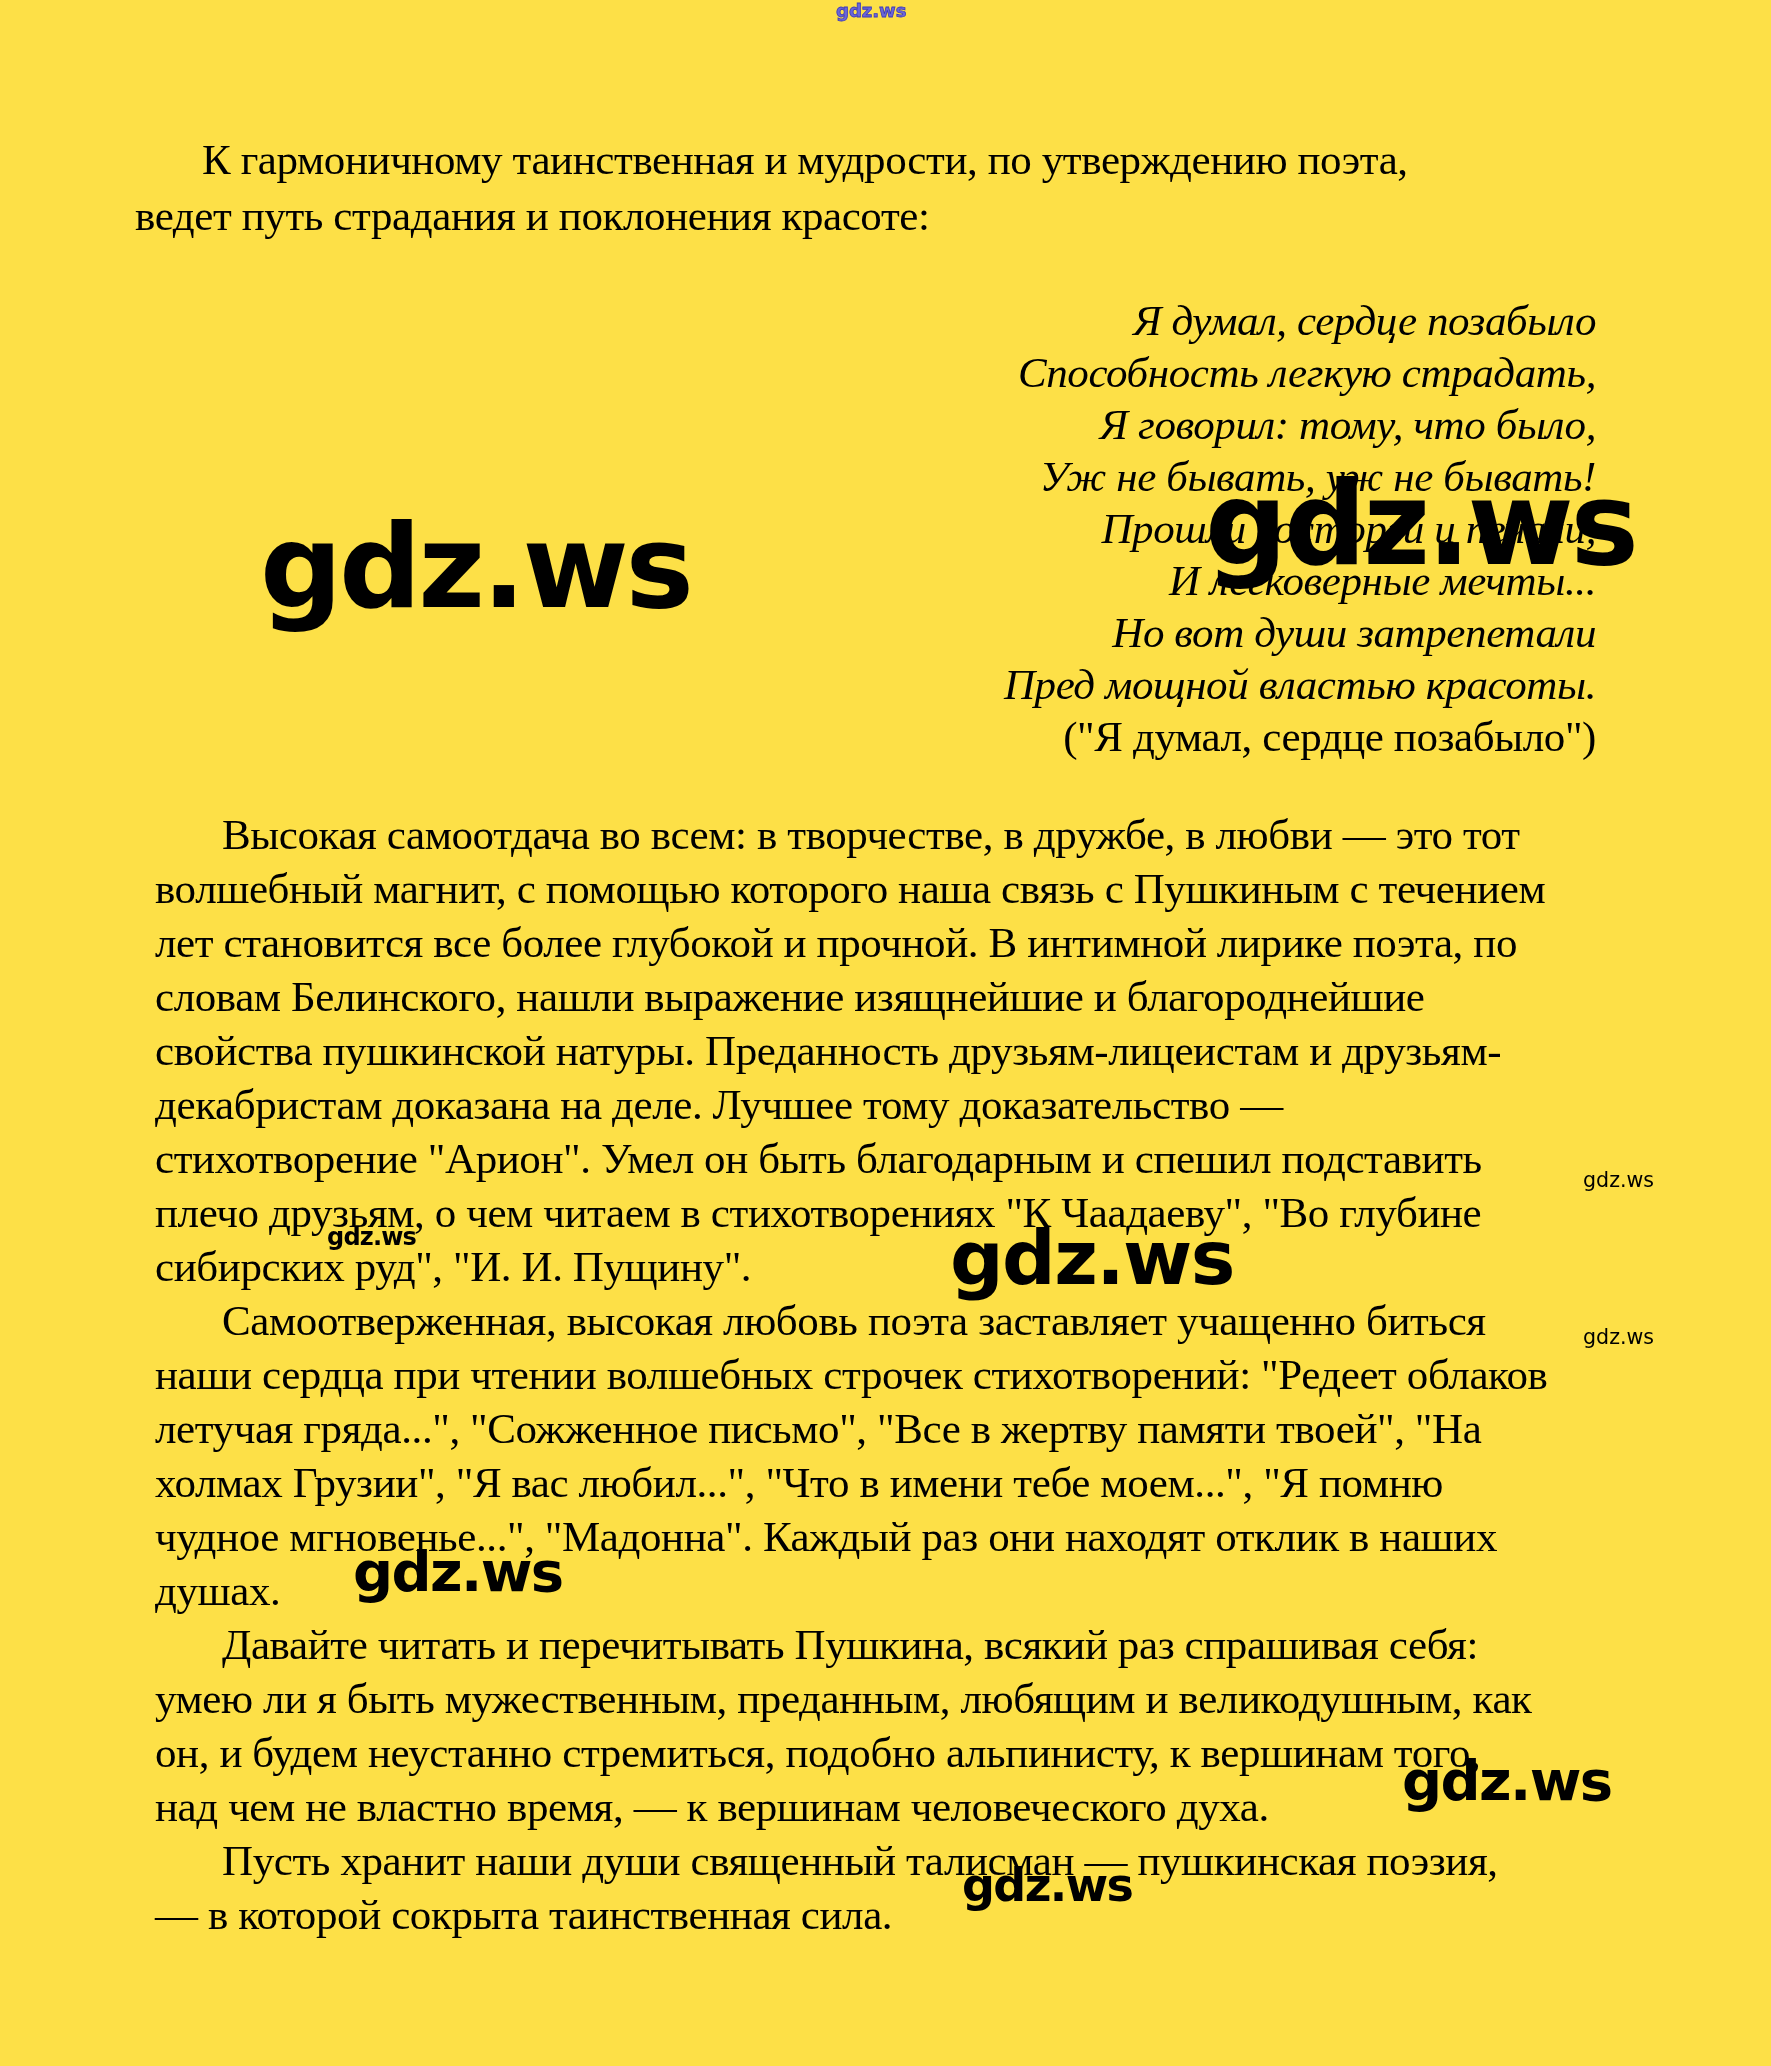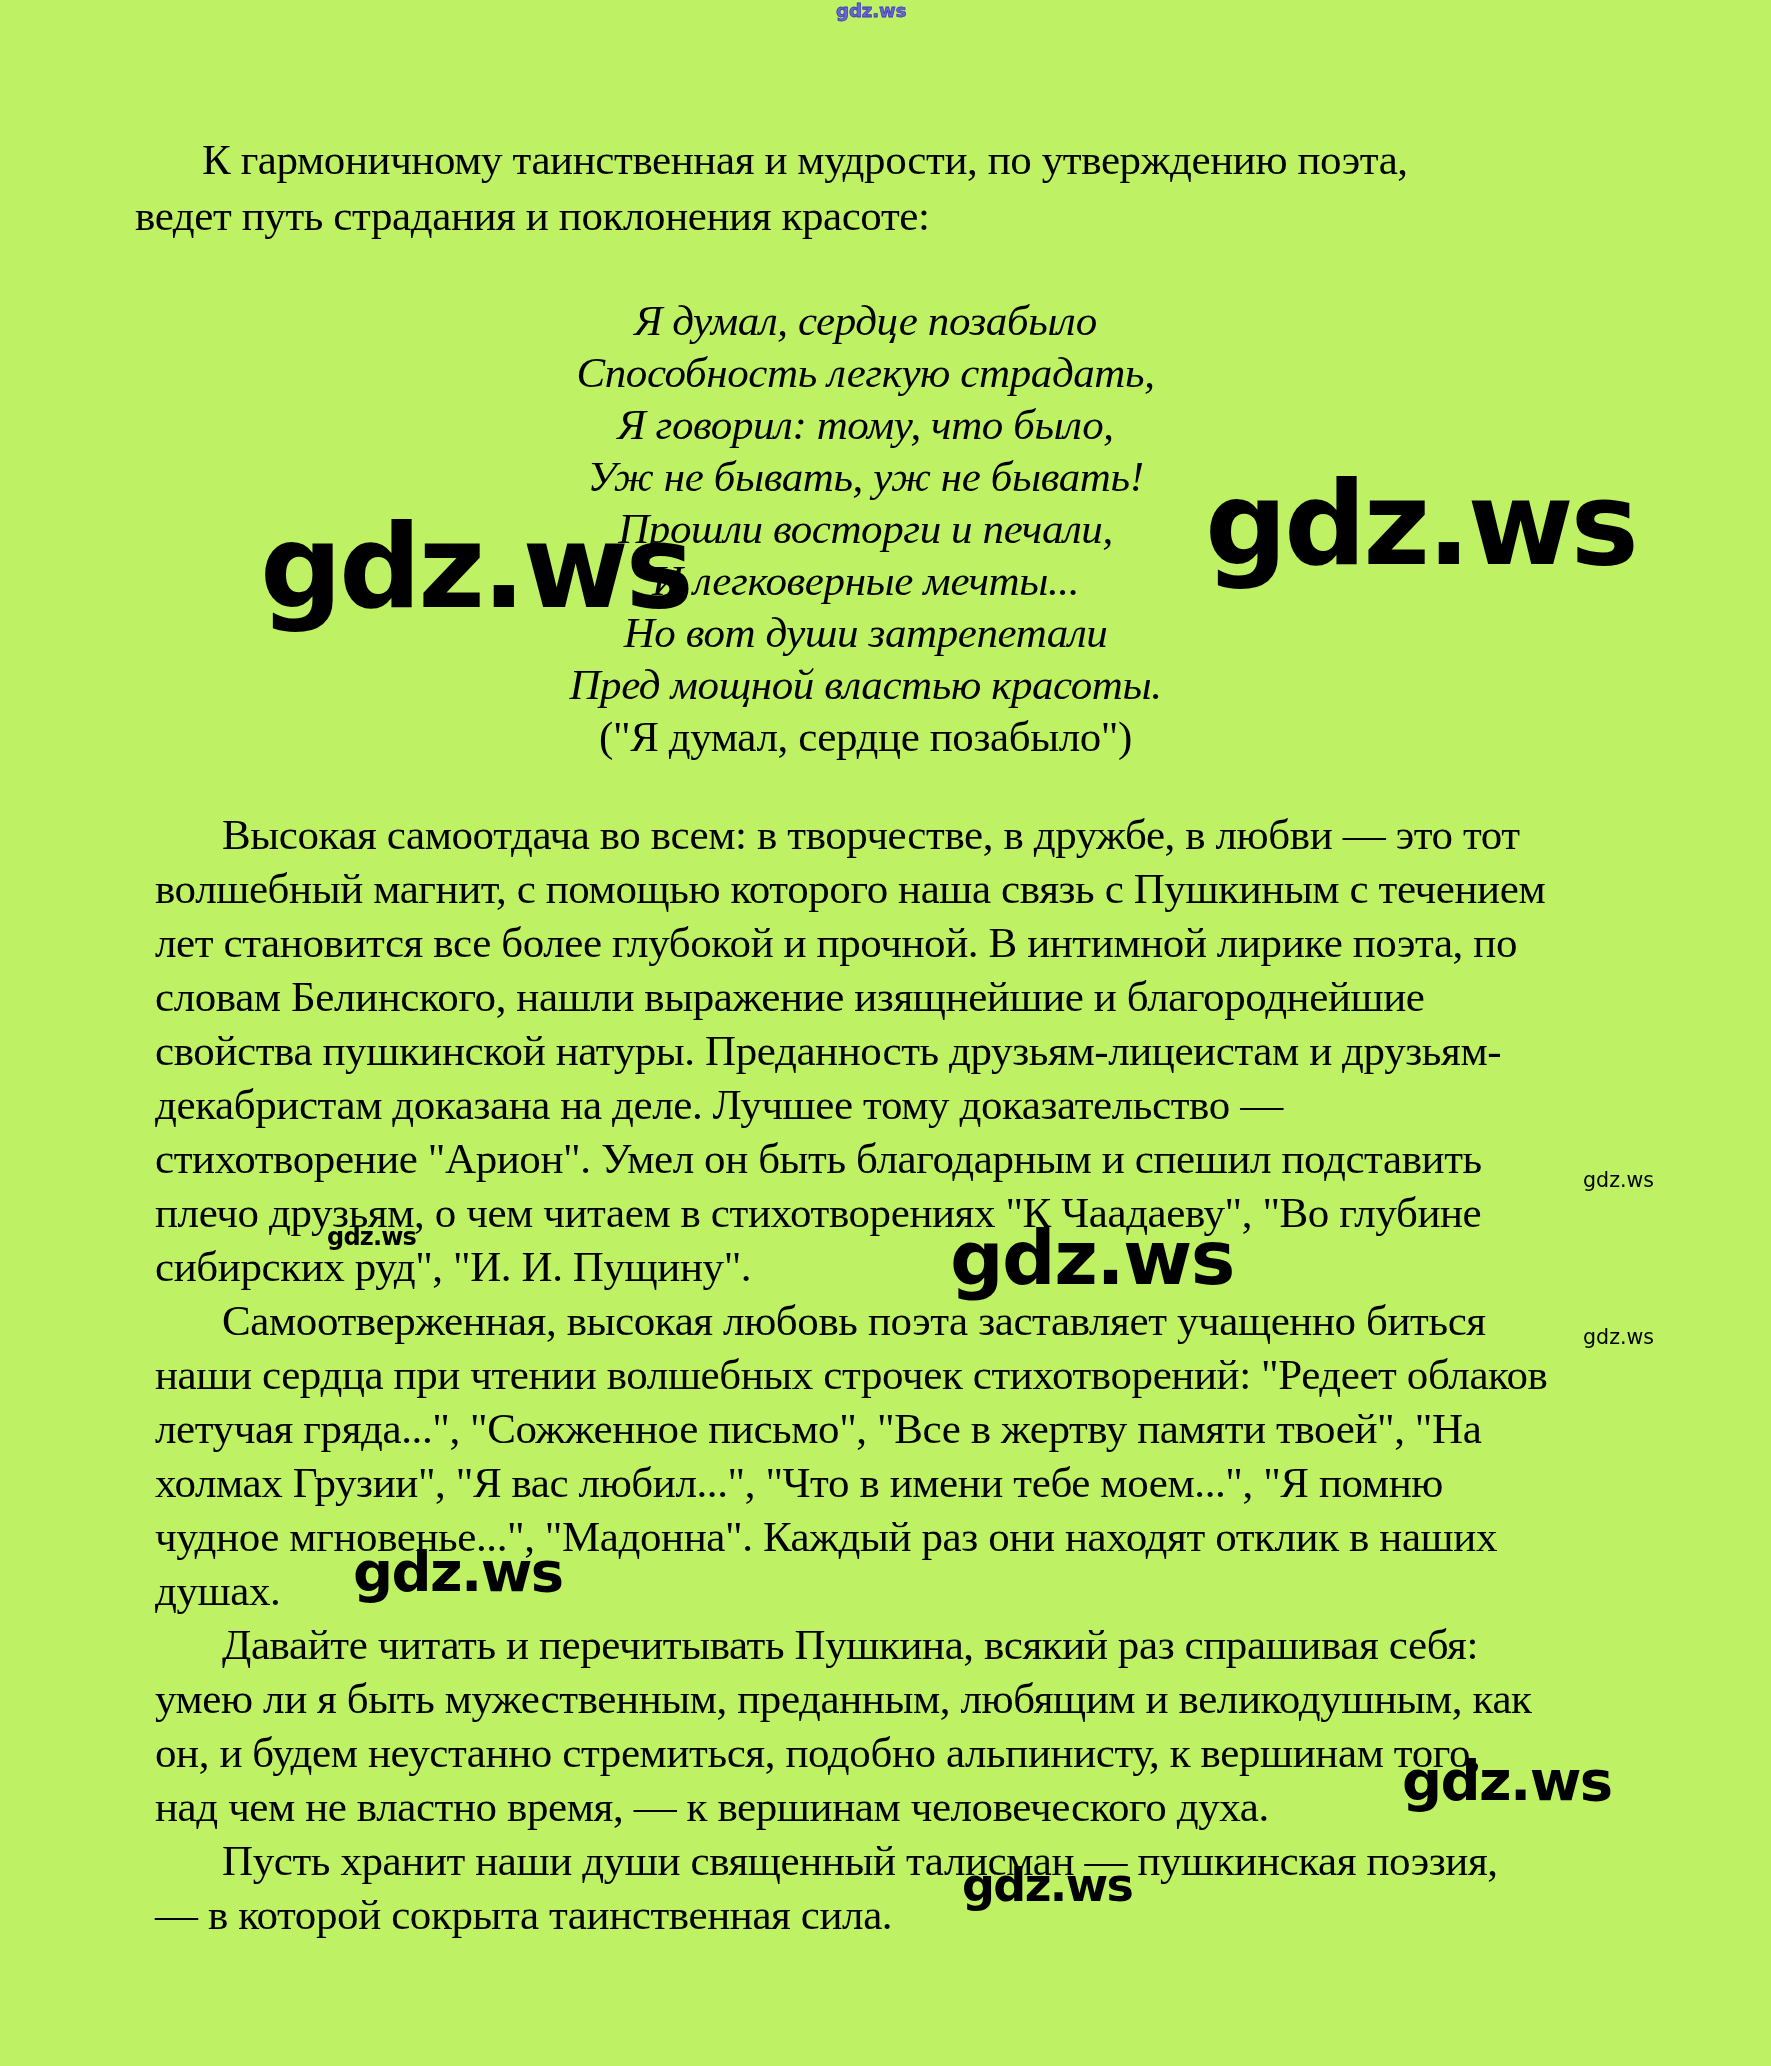--- a/index.html
+++ b/index.html
@@ -7,7 +7,7 @@
     position: relative;
     width: 1772px;
     height: 2066px;
-    background: #bef264;
+    background: #fde047;
     overflow: hidden;
     font-family: "Liberation Serif", "DejaVu Serif", serif;
     color: #000000;

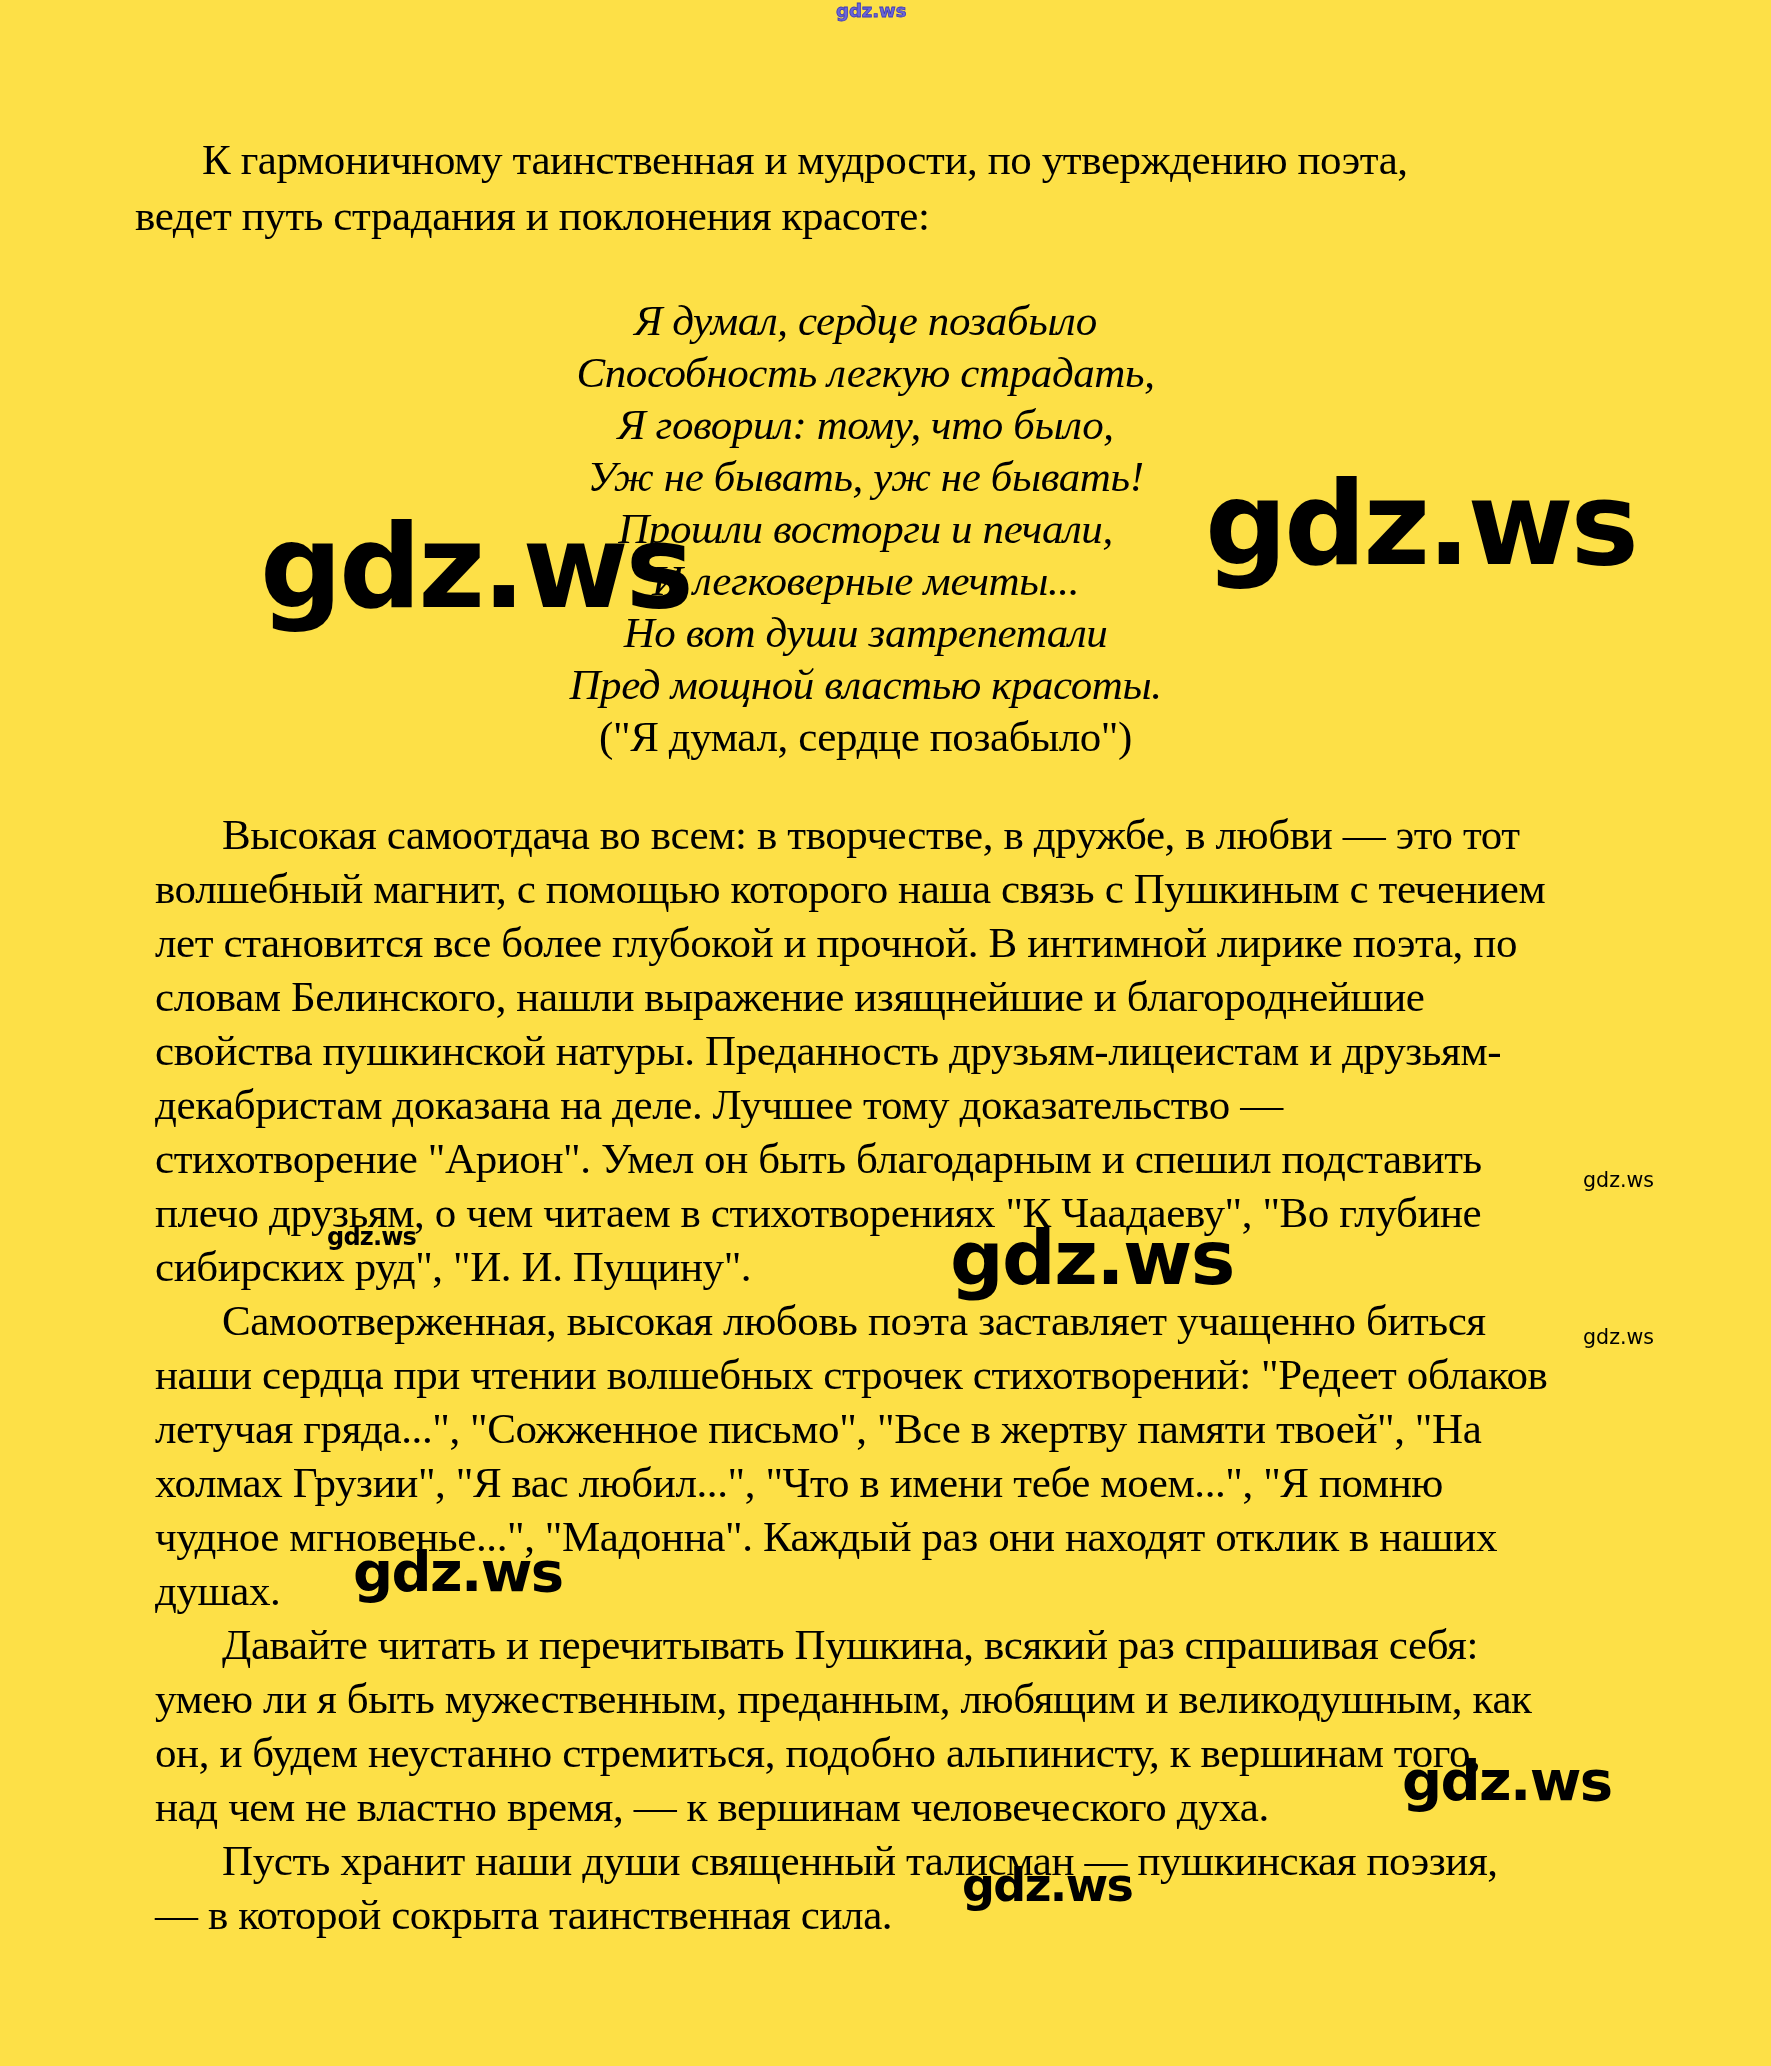--- a/index.html
+++ b/index.html
@@ -32,7 +32,7 @@
     left: 135px;
     top: 295px;
     width: 1461px;
-    text-align: center;
+    text-align: right;
   }
   #poem .pline {
     font-size: 43px;

